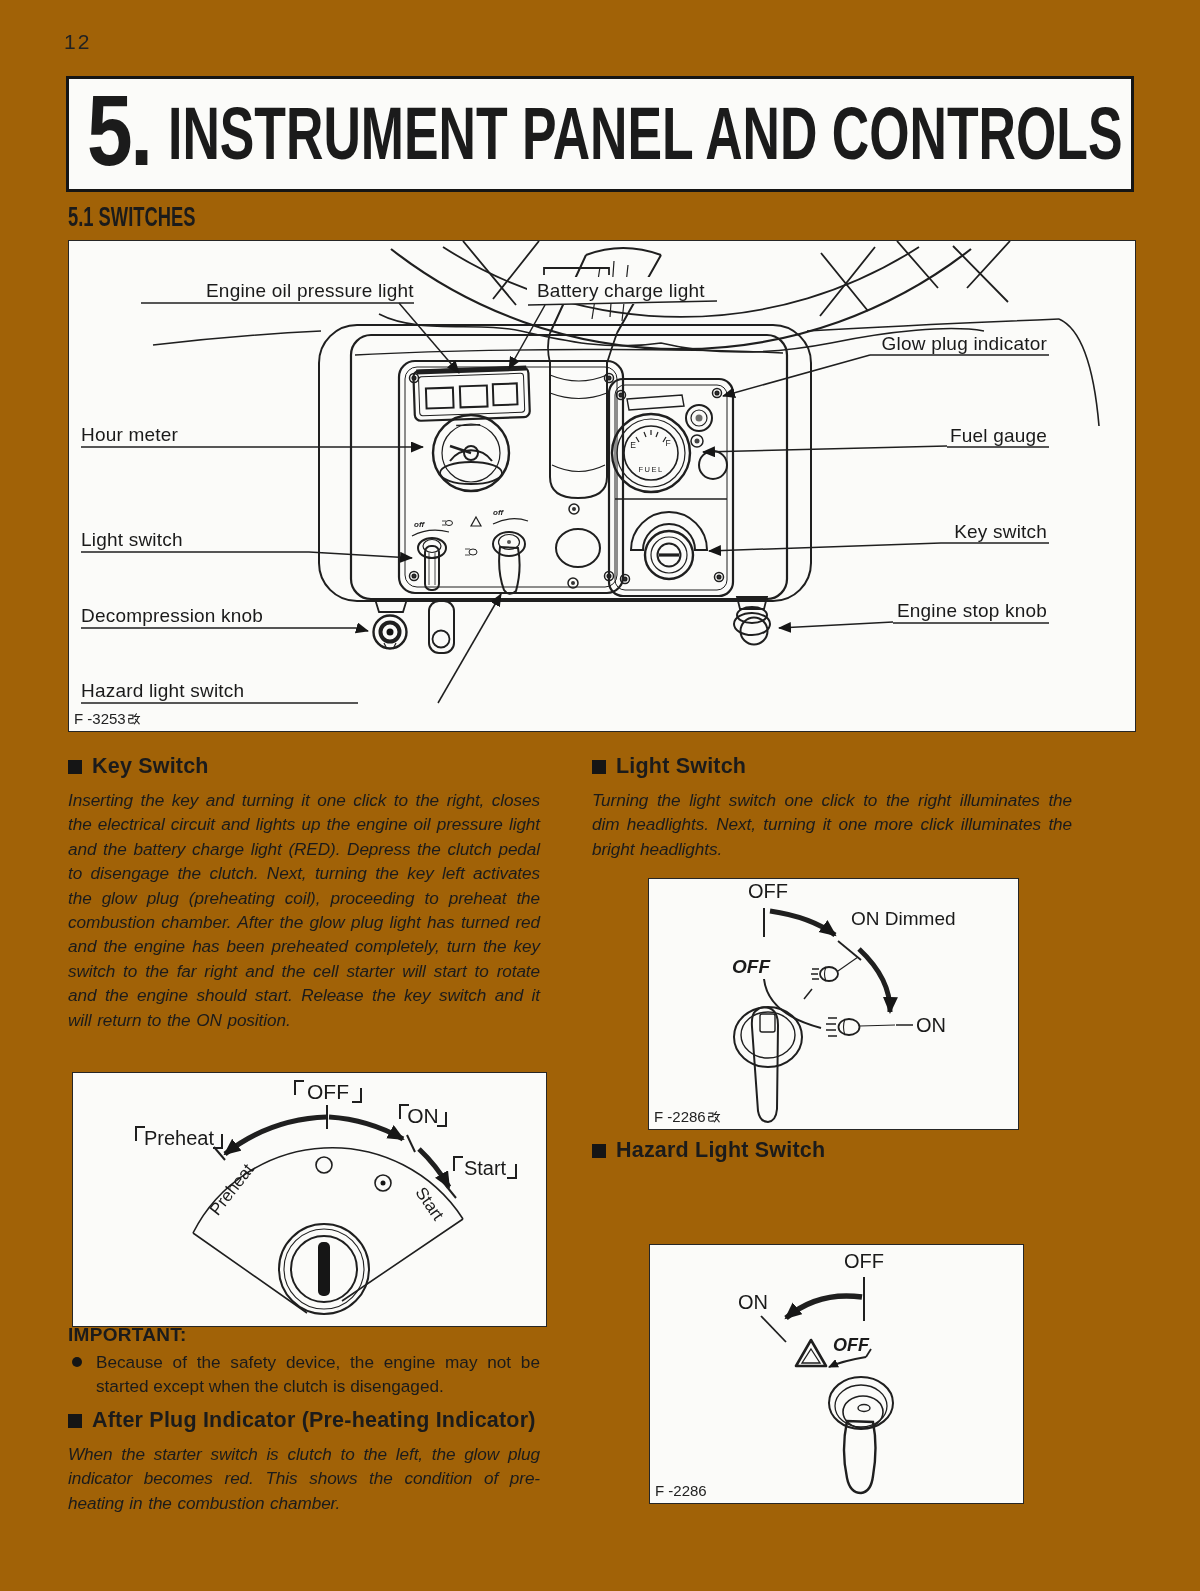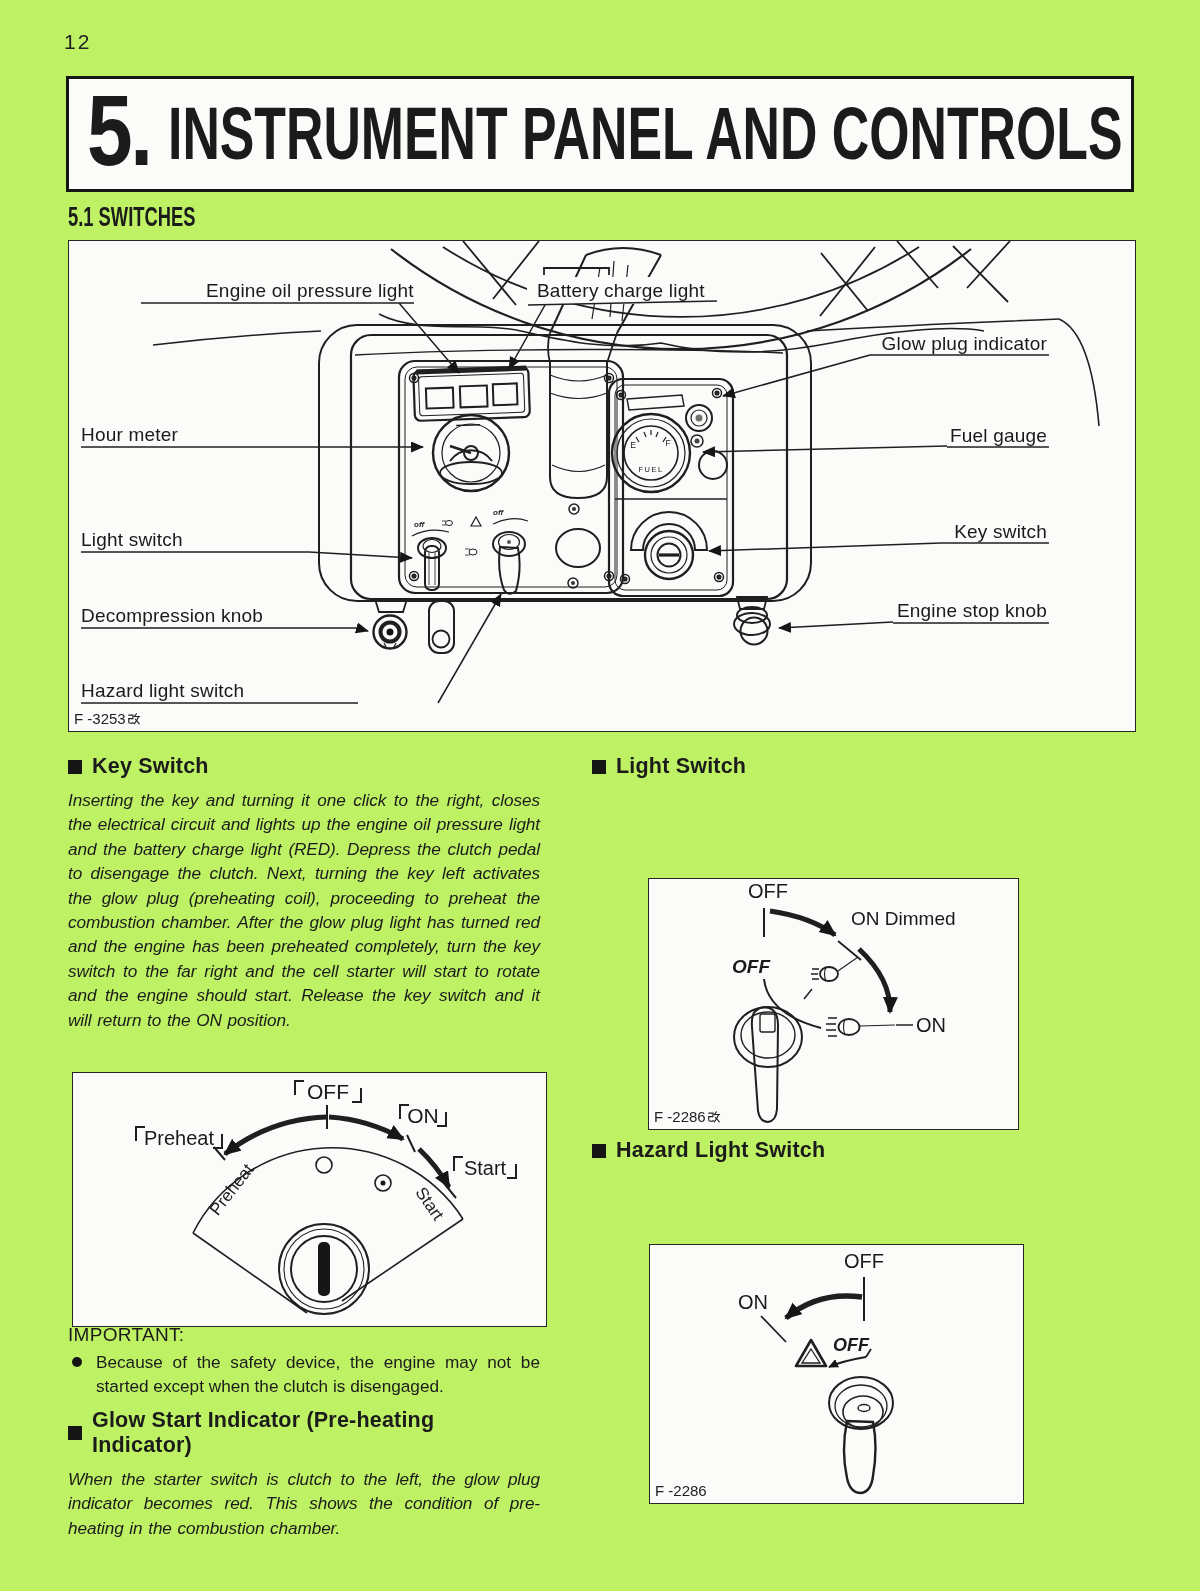--- a/index.html
+++ b/index.html
@@ -3,7 +3,7 @@
 <meta charset="utf-8">
 <style>
   html,body{margin:0;padding:0;background:#e8e8e6;}
-  .page{position:relative;width:1200px;height:1591px;background:#bef264;margin:0 auto;
+  .page{position:relative;width:1200px;height:1591px;background:#a16207;margin:0 auto;
         font-family:"Liberation Sans","DejaVu Sans",sans-serif;color:#1b1b1b;overflow:hidden;}
   .page-number{position:absolute;left:64px;top:30px;font-size:21px;letter-spacing:2px;color:#222;}
   

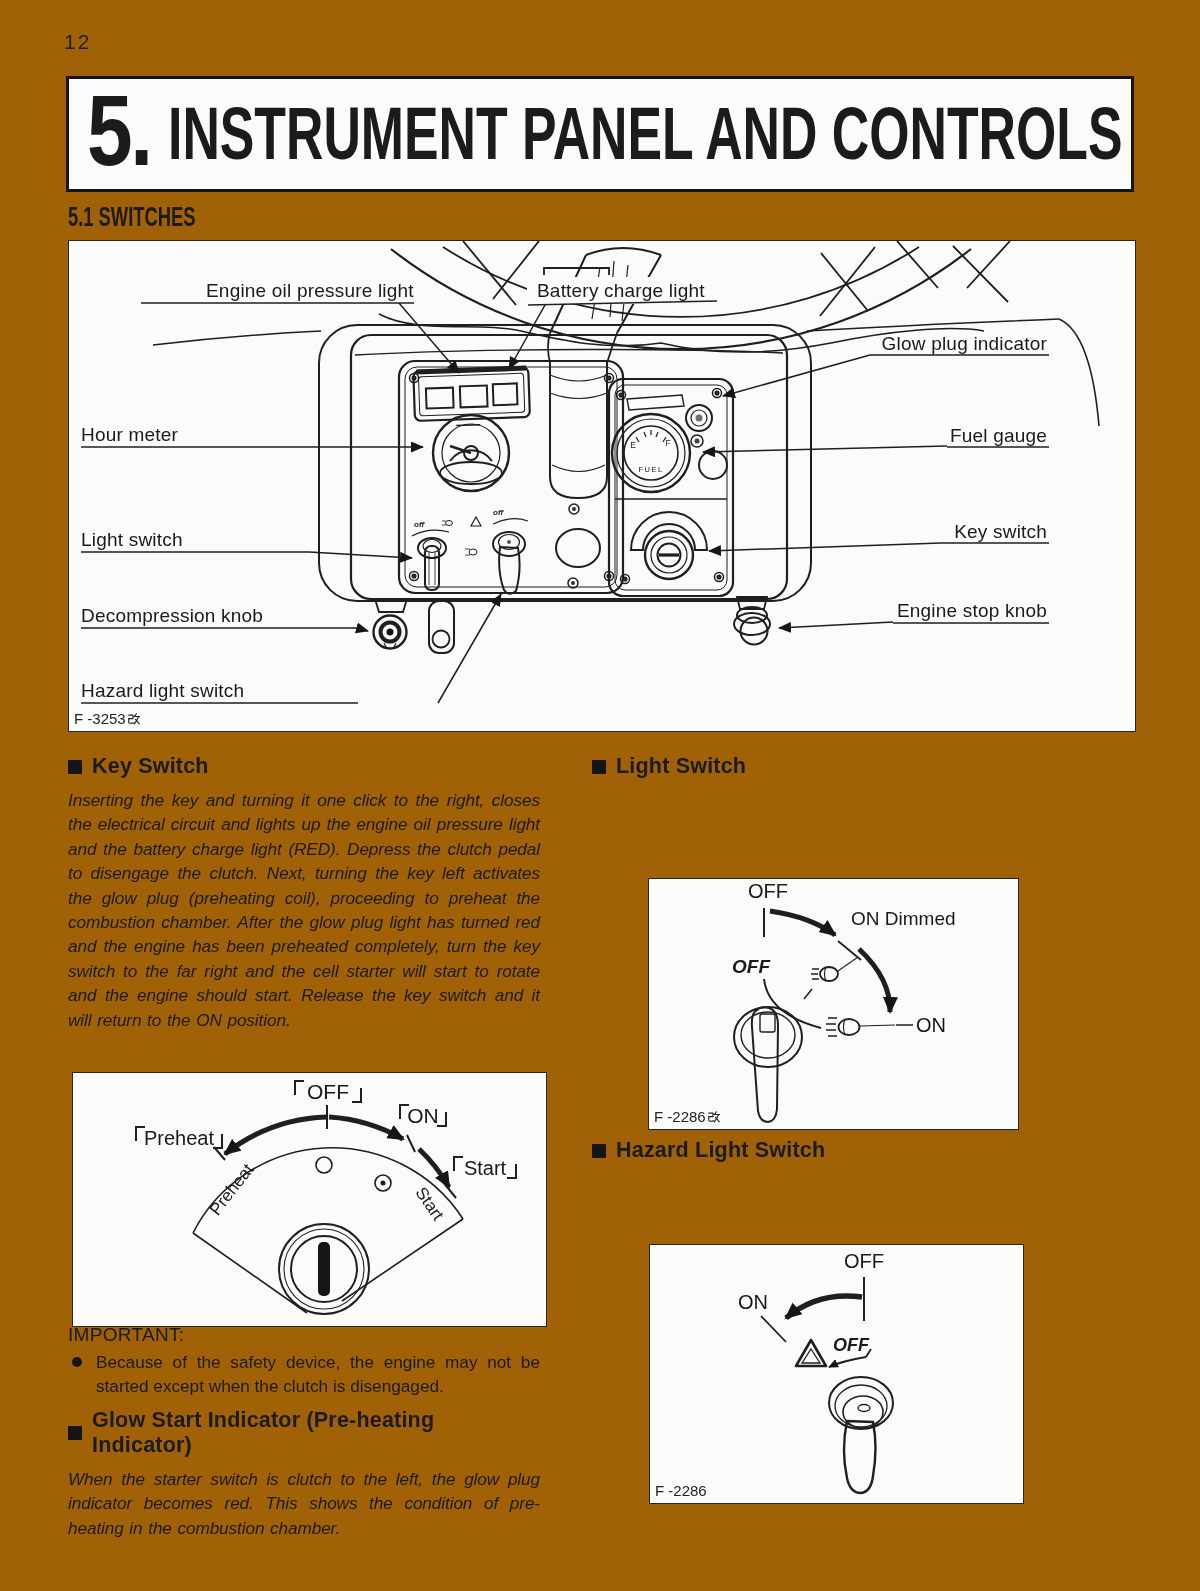--- a/index.html
+++ b/index.html
@@ -343,6 +343,7 @@
         <span class="sq"></span>
       <span>Light Switch</span>
       </h3>
+    <p class="body">Turning the light switch one click to the right illuminates the dim headlights. Next, turning it one more click illuminates the bright headlights.</p>
   </div>
 
   <div class="figbox" style="left:648px;top:878px;width:369px;height:250px;">

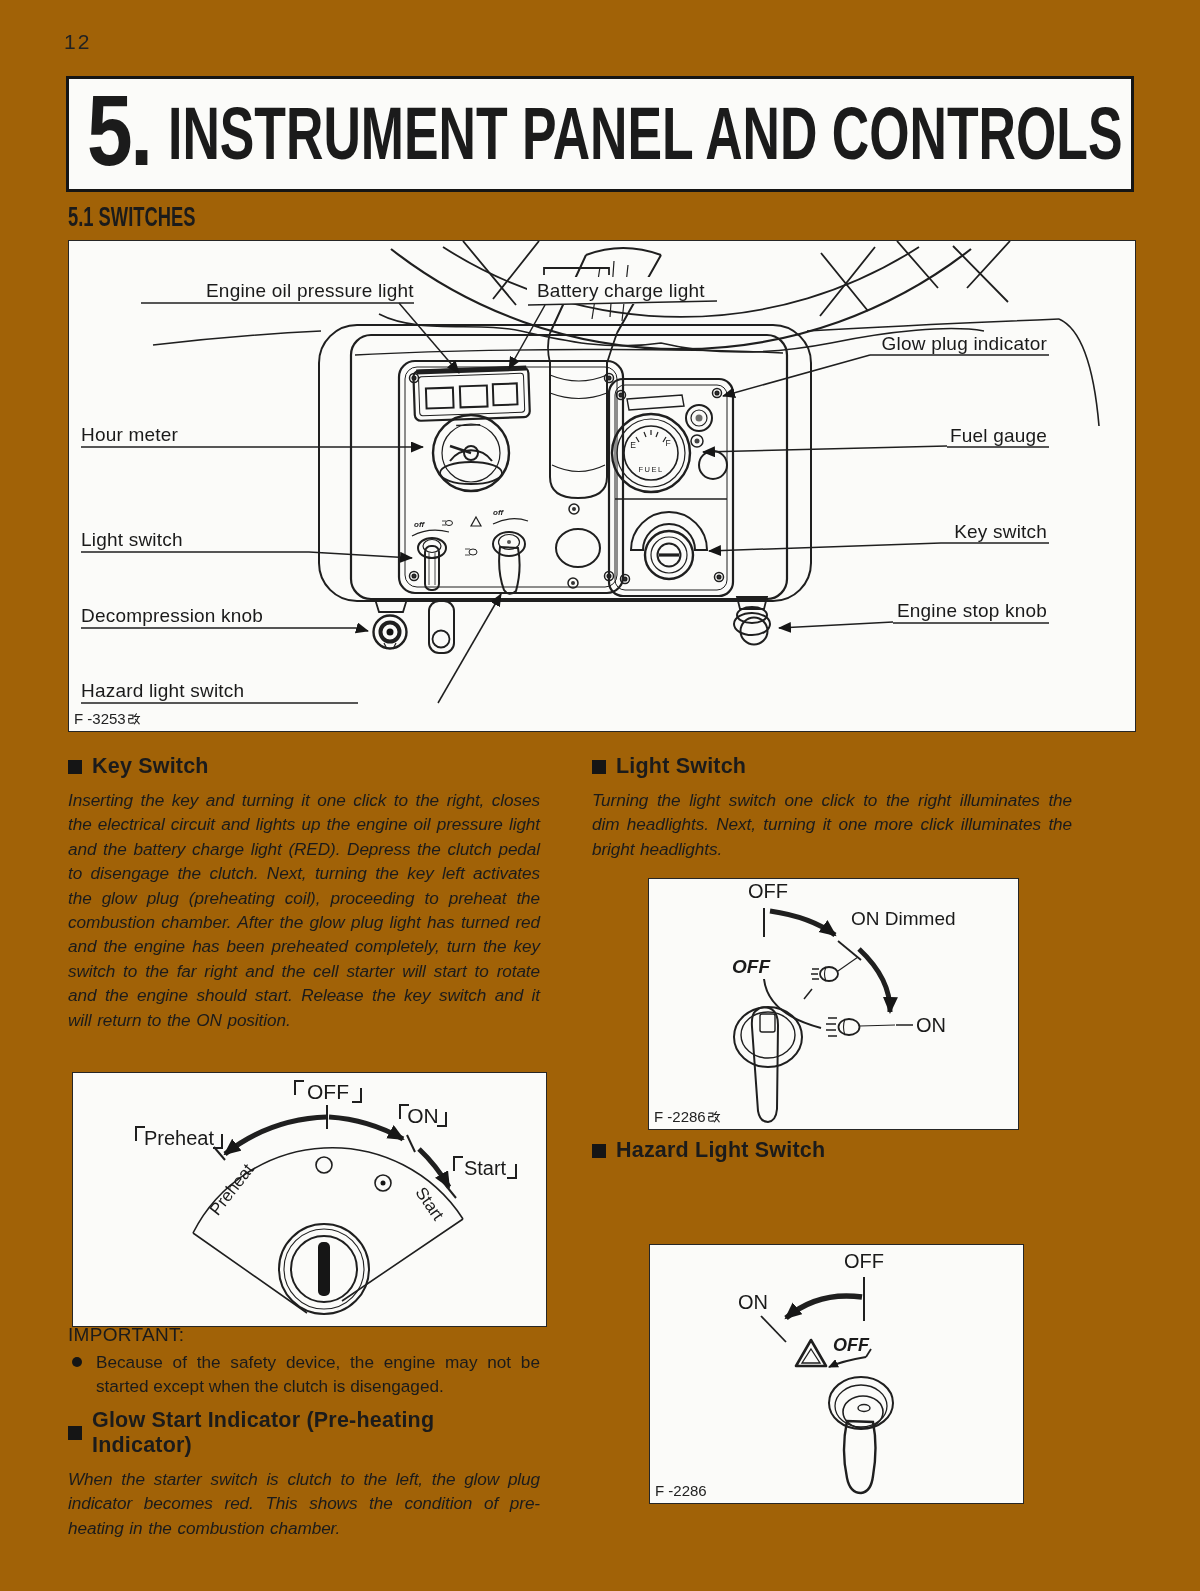--- a/index.html
+++ b/index.html
@@ -25,7 +25,7 @@
   h3.sec{font-size:21.5px;font-weight:bold;margin:0 0 9px 0;display:flex;align-items:center;letter-spacing:.2px;}
   .sq{width:14px;height:14px;background:#151515;display:inline-block;margin-right:10px;flex:0 0 auto;}
   p.body{font-size:17.2px;line-height:24.4px;margin:0;text-align:justify;text-align-last:left;letter-spacing:-0.1px;word-spacing:1px;font-style:italic;}
-  .imp-head{font-size:19px;font-weight:normal;letter-spacing:.3px;margin-bottom:4px;}
+  .imp-head{font-size:19px;font-weight:bold;letter-spacing:.3px;margin-bottom:4px;}
   .imp-row{display:flex;align-items:flex-start;}
   .imp-bullet{width:10px;height:10px;border-radius:50%;background:#151515;margin:7px 14px 0 4px;flex:0 0 auto;}
   .imp-text{font-size:17.2px;line-height:24.4px;text-align:justify;text-align-last:left;}

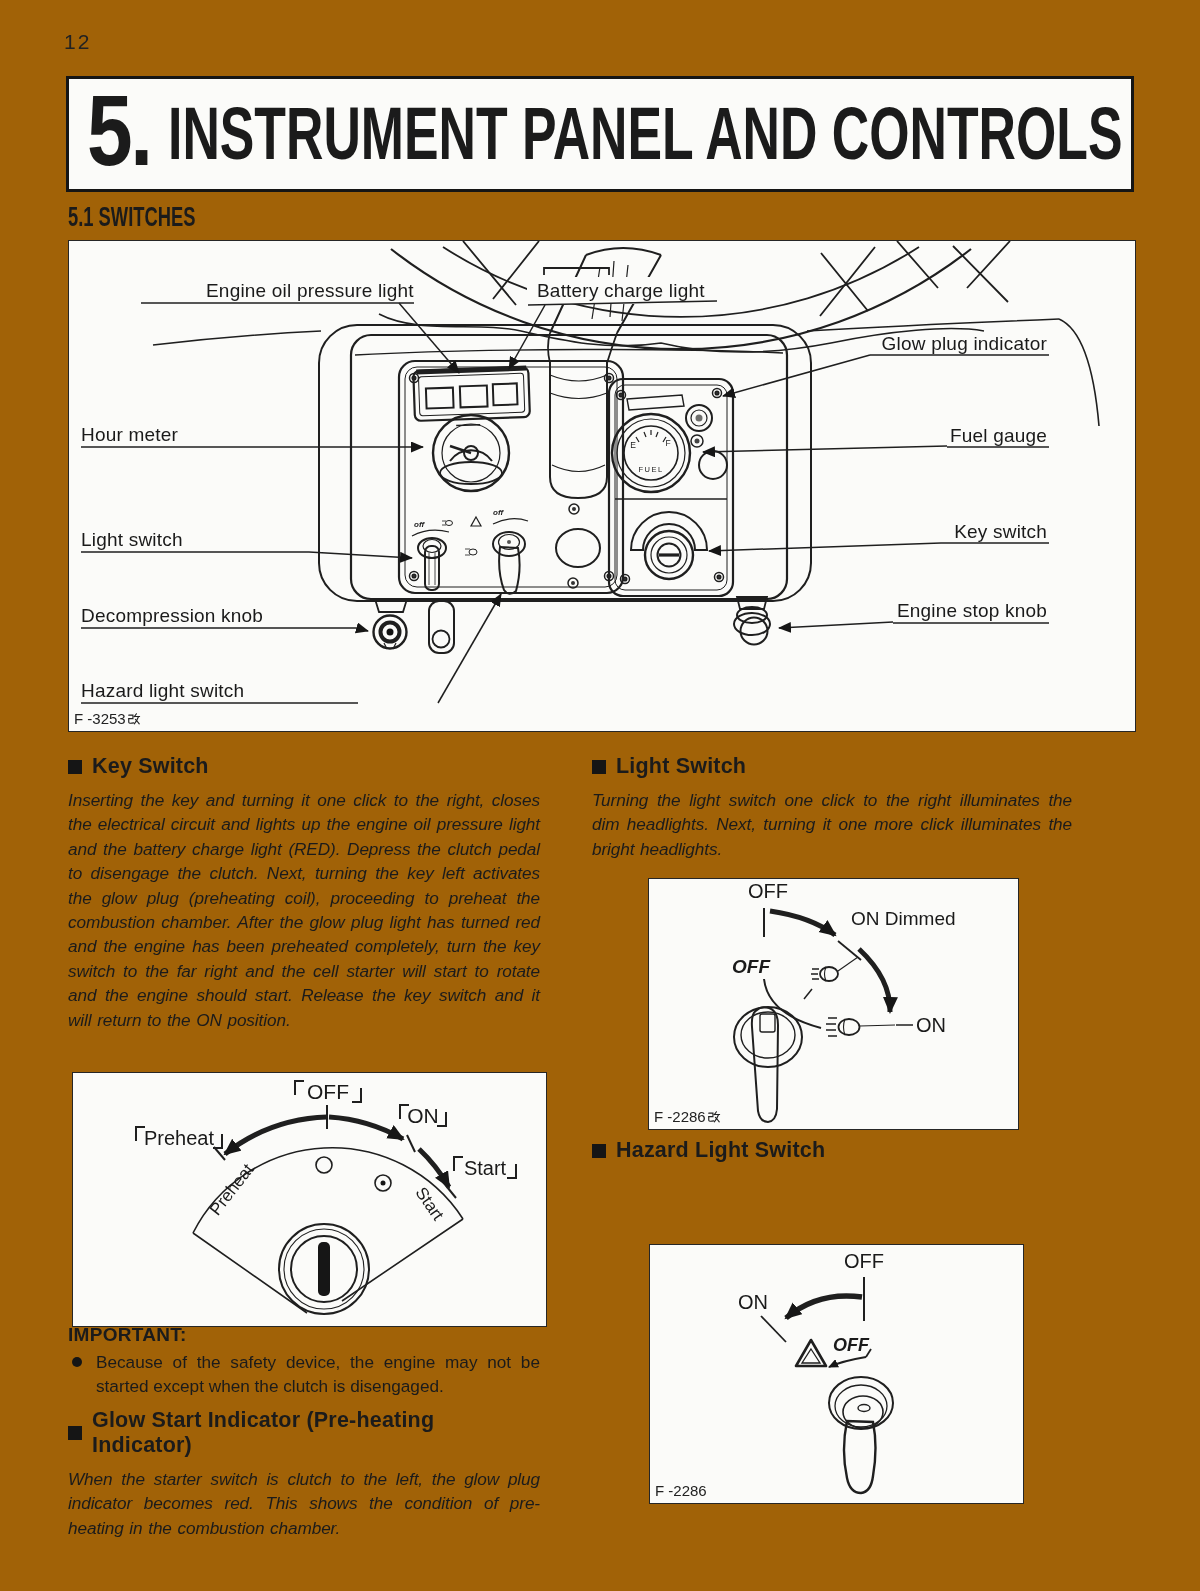--- a/index.html
+++ b/index.html
@@ -333,7 +333,7 @@
   <div class="tcol" style="left:68px;top:1408px;width:472px;">
     <h3 class="sec">
         <span class="sq"></span>
-      <span>Glow Start Indicator (Pre-heating Indicator)</span>
+      <span>After Plug Indicator (Pre-heating Indicator)</span>
       </h3>
     <p class="body">When the starter switch is clutch to the left, the glow plug indicator becomes red. This shows the condition of pre-heating in the combustion chamber.</p>
   </div>

